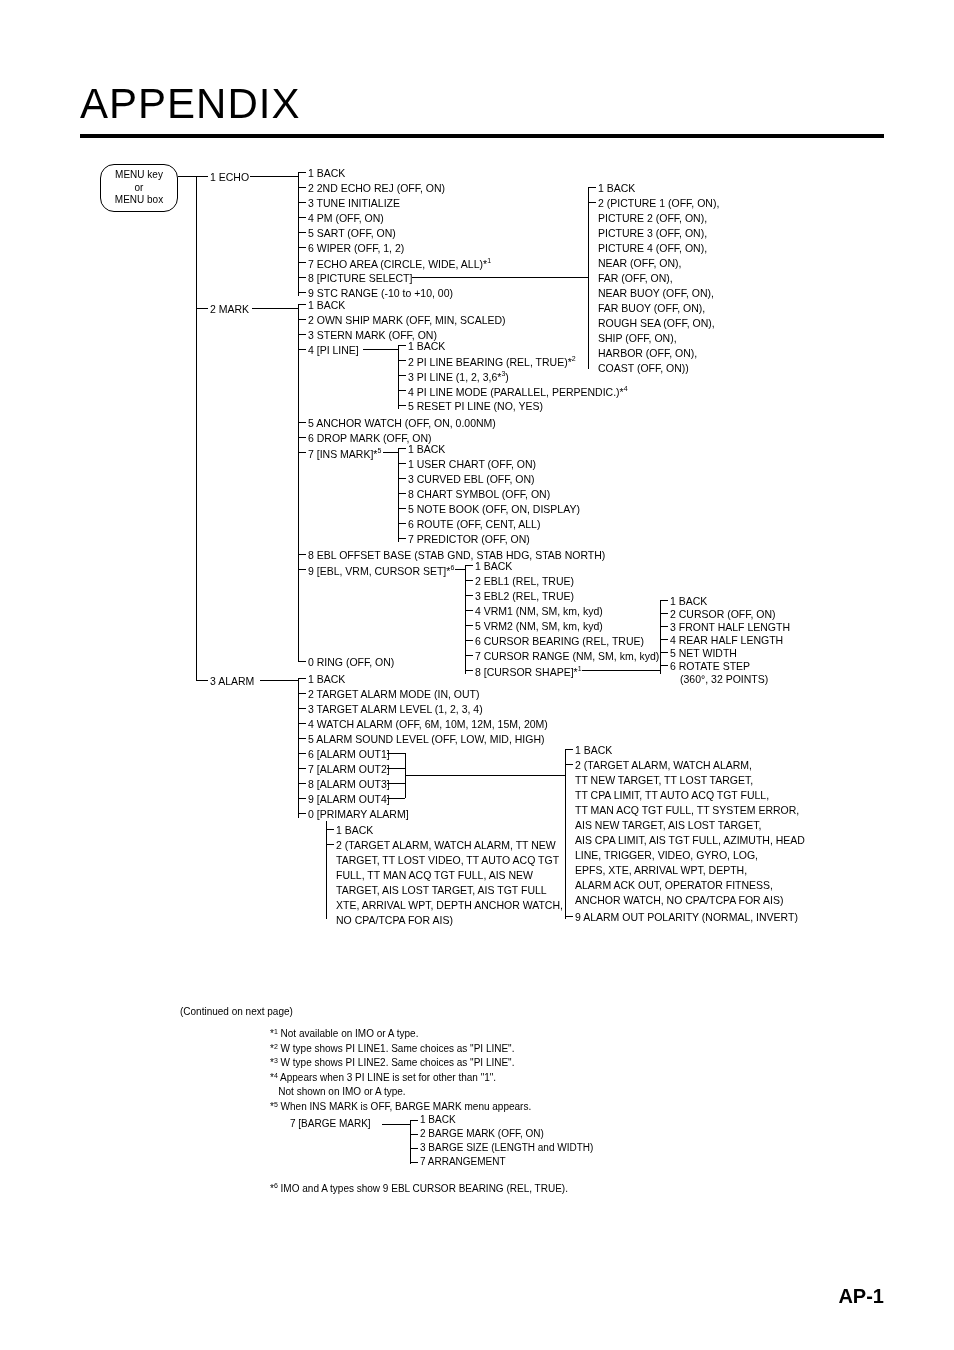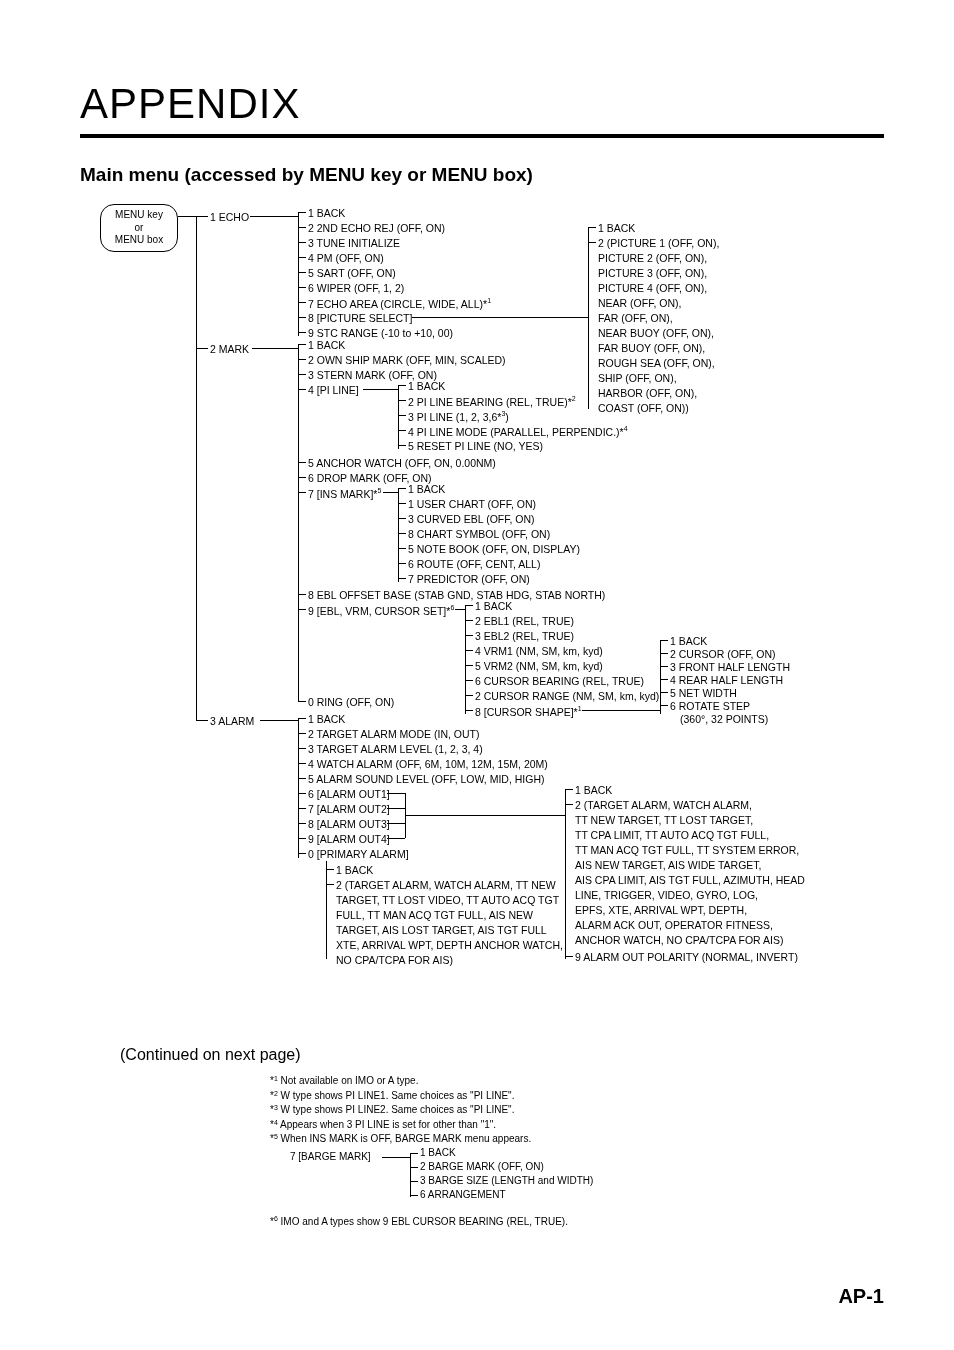--- a/index.html
+++ b/index.html
@@ -27,7 +27,6 @@
 <div class="page">
   <div class="title">APPENDIX</div>
   <div class="rule"></div>
-  <div class="h2">Main menu (accessed by MENU key or MENU box)</div>
 
   <div class="tree">
 

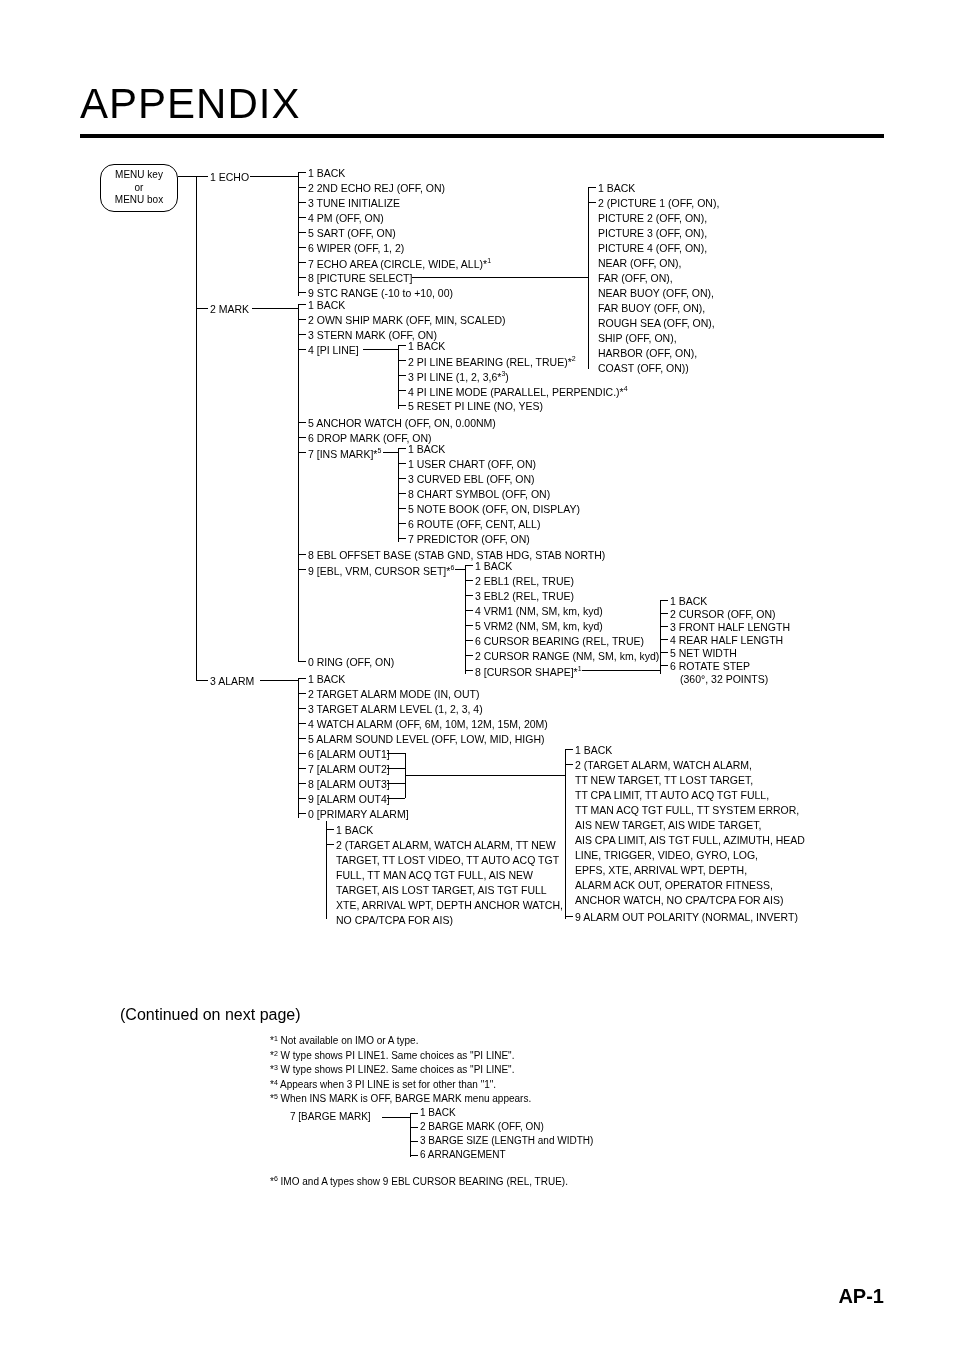--- a/index.html
+++ b/index.html
@@ -146,7 +146,7 @@
     <div class="line-h" style="left:385px;top:476px;width:8px"></div>
       <div class="lbl" style="left:395px;top:470px">6 CURSOR BEARING (REL, TRUE)</div>
     <div class="line-h" style="left:385px;top:491px;width:8px"></div>
-      <div class="lbl" style="left:395px;top:485px">2 CURSOR RANGE (NM, SM, km, kyd)</div>
+      <div class="lbl" style="left:395px;top:485px">7 CURSOR RANGE (NM, SM, km, kyd)</div>
     <div class="line-h" style="left:385px;top:506px;width:8px"></div>
       <div class="lbl" style="left:395px;top:500px">8 [CURSOR SHAPE]*<sup>1</sup></div>
     <div class="line-h" style="left:502px;top:506px;width:78px"></div>

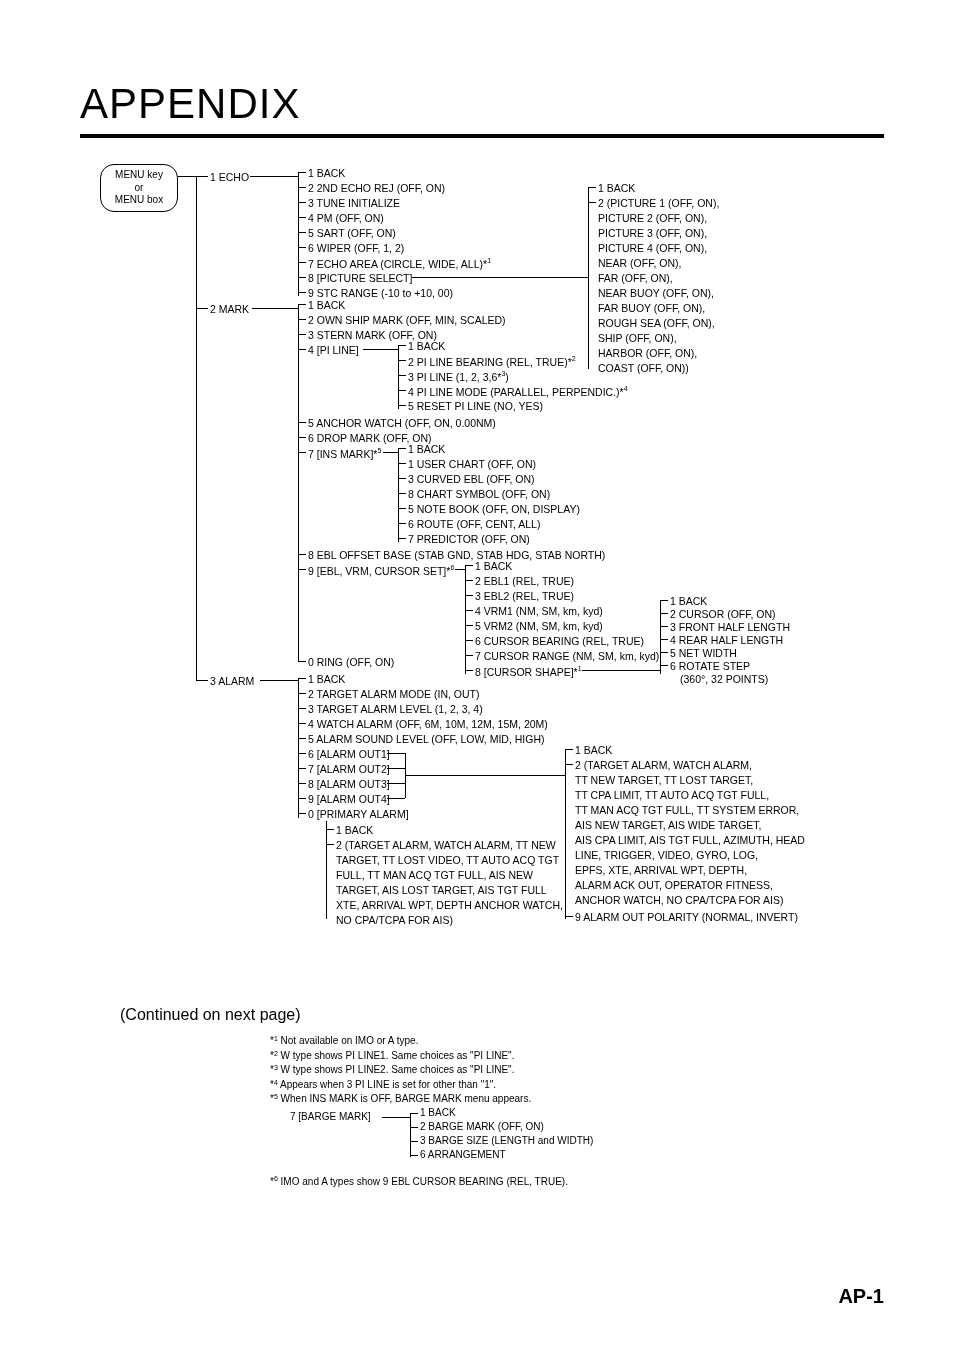--- a/index.html
+++ b/index.html
@@ -219,7 +219,7 @@
     <div class="lbl" style="left:495px;top:609px">   TT NEW TARGET, TT LOST TARGET,</div>
     <div class="lbl" style="left:495px;top:624px">   TT CPA LIMIT, TT AUTO ACQ TGT FULL,</div>
     <div class="lbl" style="left:495px;top:639px">   TT MAN ACQ TGT FULL, TT SYSTEM ERROR,</div>
-    <div class="lbl" style="left:495px;top:654px">   AIS NEW TARGET, AIS WIDE TARGET,</div>
+    <div class="lbl" style="left:495px;top:654px">   AIS NEW TARGET, AIS LOST TARGET,</div>
     <div class="lbl" style="left:495px;top:669px">   AIS CPA LIMIT, AIS TGT FULL, AZIMUTH, HEAD</div>
     <div class="lbl" style="left:495px;top:684px">   LINE, TRIGGER, VIDEO, GYRO, LOG,</div>
     <div class="lbl" style="left:495px;top:699px">   EPFS, XTE, ARRIVAL WPT, DEPTH,</div>

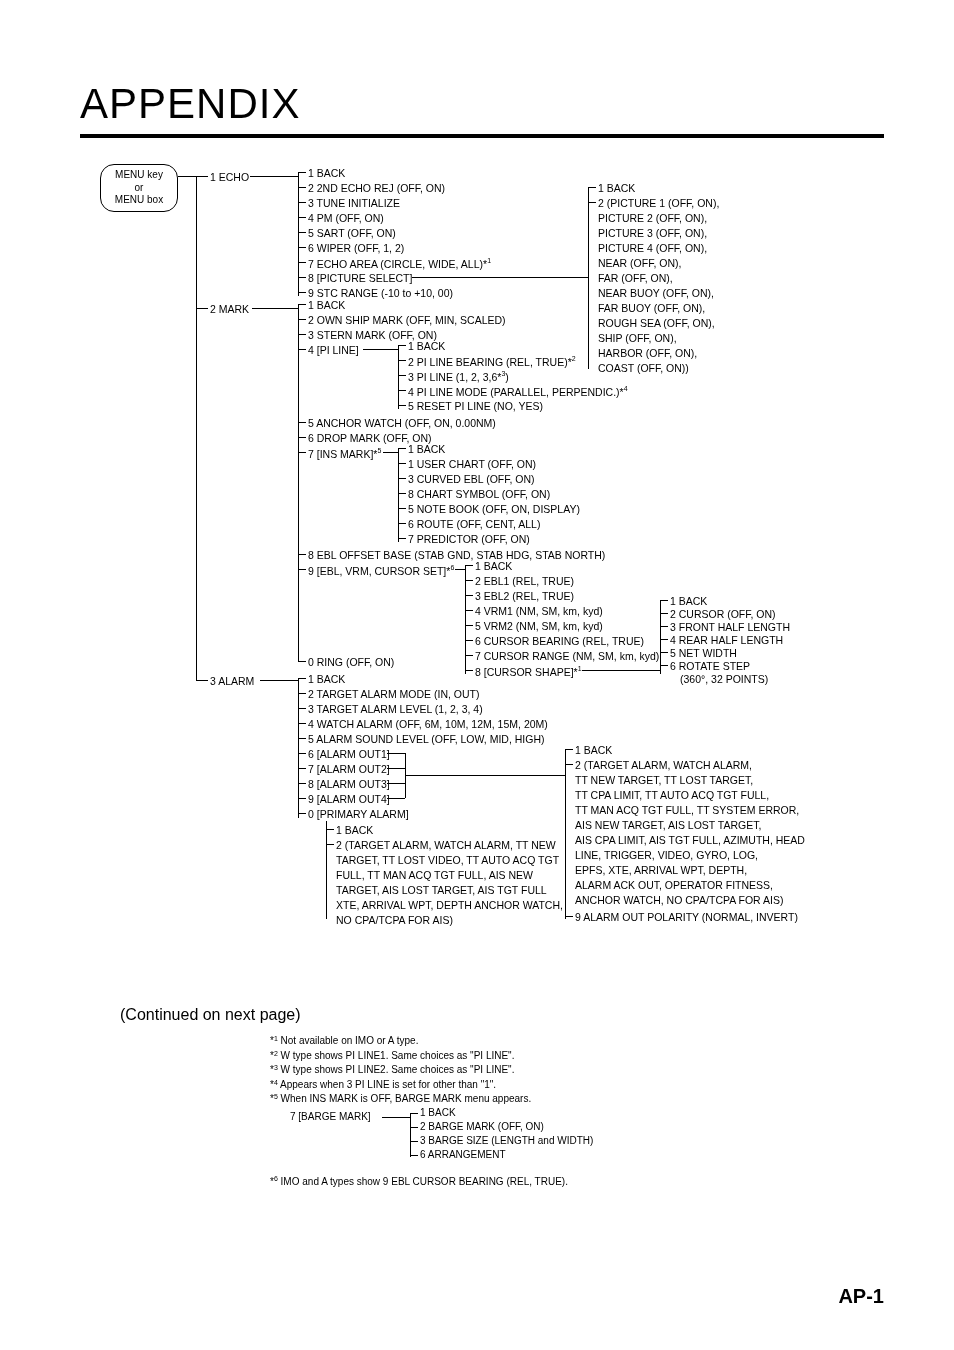--- a/index.html
+++ b/index.html
@@ -14,7 +14,7 @@
   .line-h{position:absolute;border-top:1px solid #000;height:0}
   .line-v{position:absolute;border-left:1px solid #000;width:0}
   sup{font-size:7px}
-  .cont{font-size:16px;margin-top:2px;margin-left:40px}
+  .cont{font-size:10px;margin-top:2px;margin-left:100px}
   .foot{font-size:10px;margin-left:190px;margin-top:10px;line-height:1.45}
   .foot sup{vertical-align:top}
   .barge{position:relative;font-size:10px;margin-left:210px;margin-top:4px;height:60px}

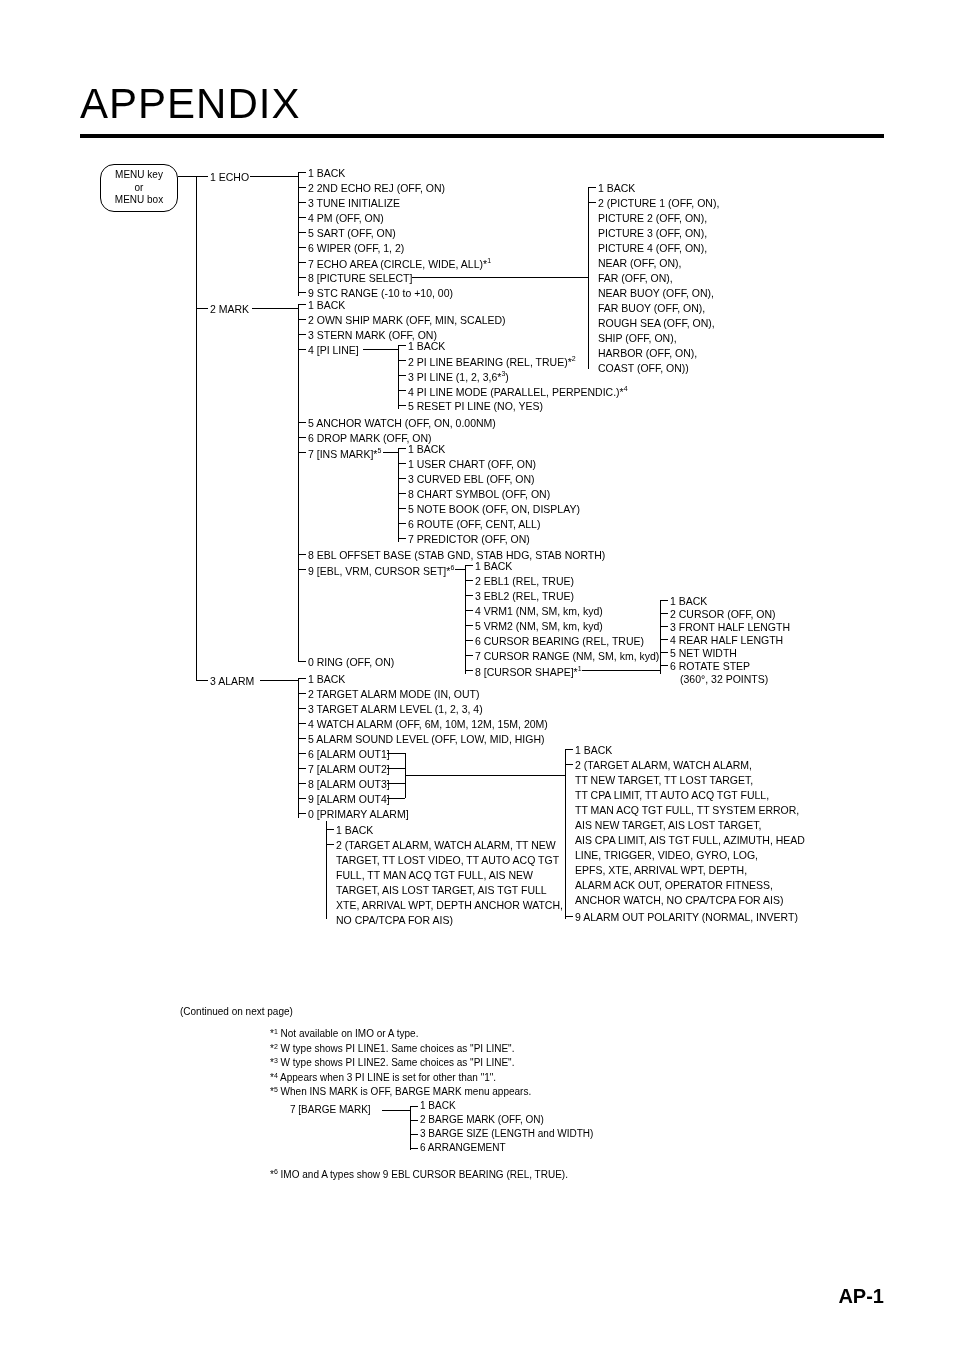--- a/index.html
+++ b/index.html
@@ -236,6 +236,7 @@
     <div>*<sup>2</sup> W type shows PI LINE1. Same choices as "PI LINE".</div>
     <div>*<sup>3</sup> W type shows PI LINE2. Same choices as "PI LINE".</div>
     <div>*<sup>4</sup> Appears when 3 PI LINE is set for other than "1".</div>
+    <div>&nbsp;&nbsp;&nbsp;Not shown on IMO or A type.</div>
     <div>*<sup>5</sup> When INS MARK is OFF, BARGE MARK menu appears.</div>
   </div>
 

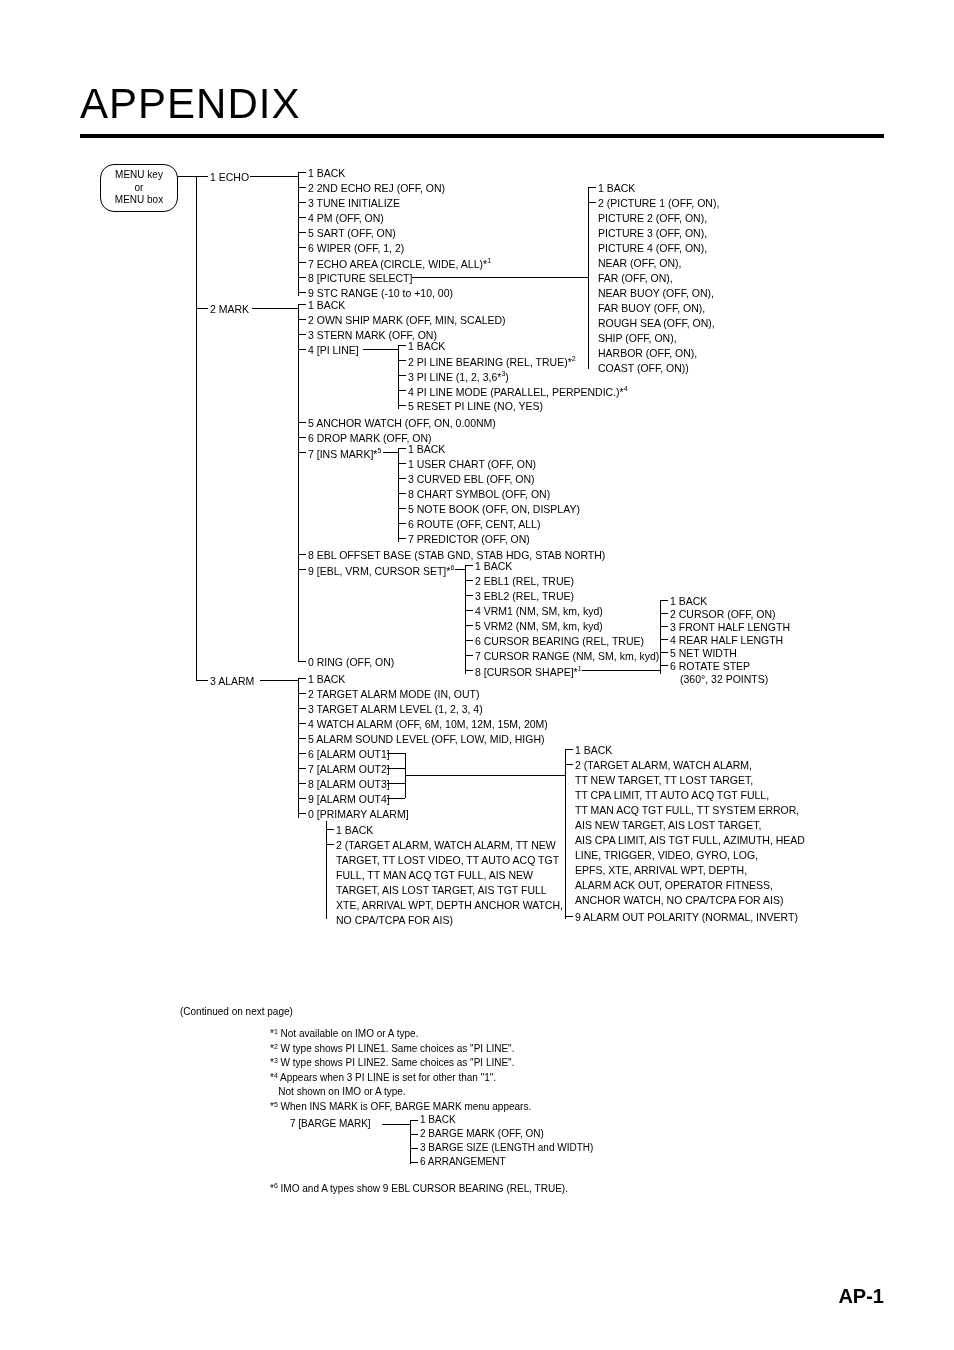--- a/index.html
+++ b/index.html
@@ -251,7 +251,7 @@
     <div class="line-h" style="left:120px;top:30px;width:8px"></div>
       <div class="lbl" style="left:130px;top:24px">3 BARGE SIZE (LENGTH and WIDTH)</div>
     <div class="line-h" style="left:120px;top:44px;width:8px"></div>
-      <div class="lbl" style="left:130px;top:38px">6 ARRANGEMENT</div>
+      <div class="lbl" style="left:130px;top:38px">7 ARRANGEMENT</div>
   </div>
 
   <div class="foot2">*<sup>6</sup> IMO and A types show 9 EBL CURSOR BEARING (REL, TRUE).</div>

